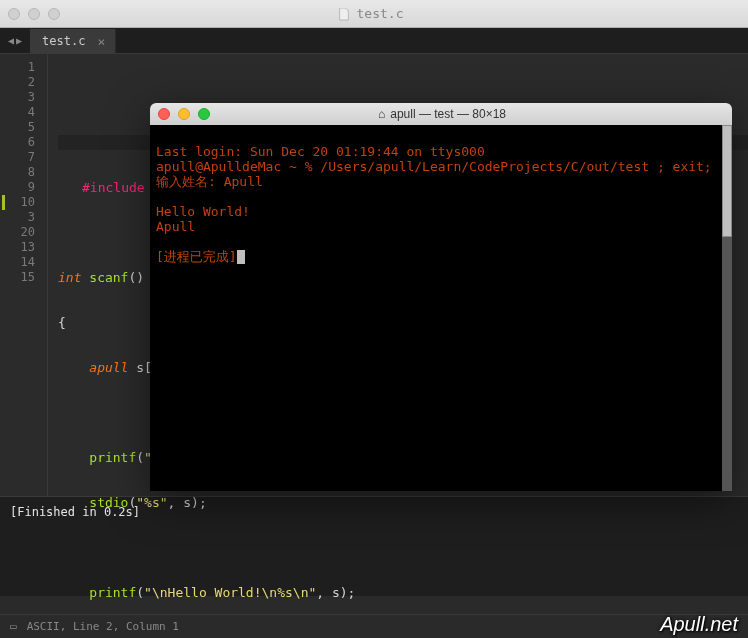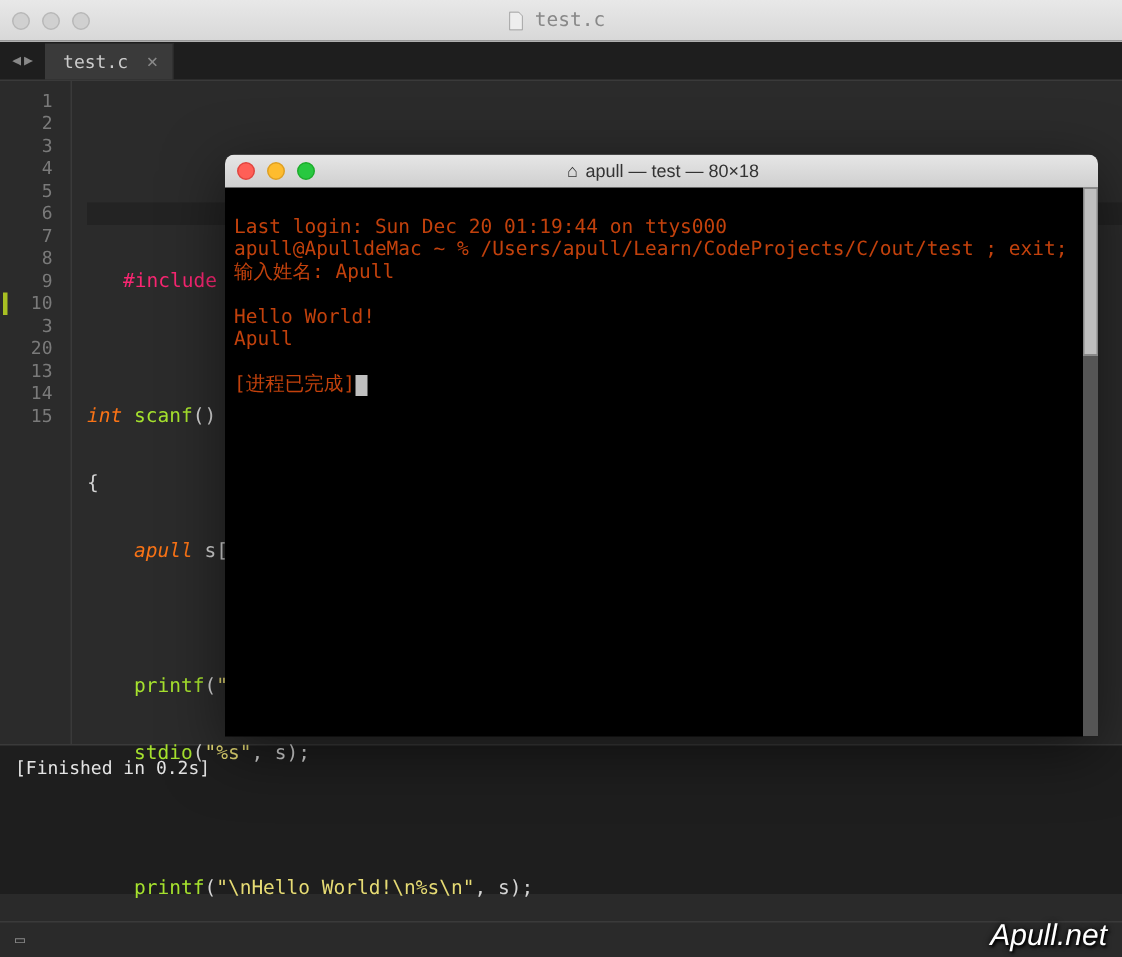--- a/index.html
+++ b/index.html
@@ -288,6 +288,7 @@
 
 <div class="statusbar">
   <span class="status-icon">▭</span>
+  <span>ASCII, Line 2, Column 1</span>
 </div>
 
 <div class="terminal">

